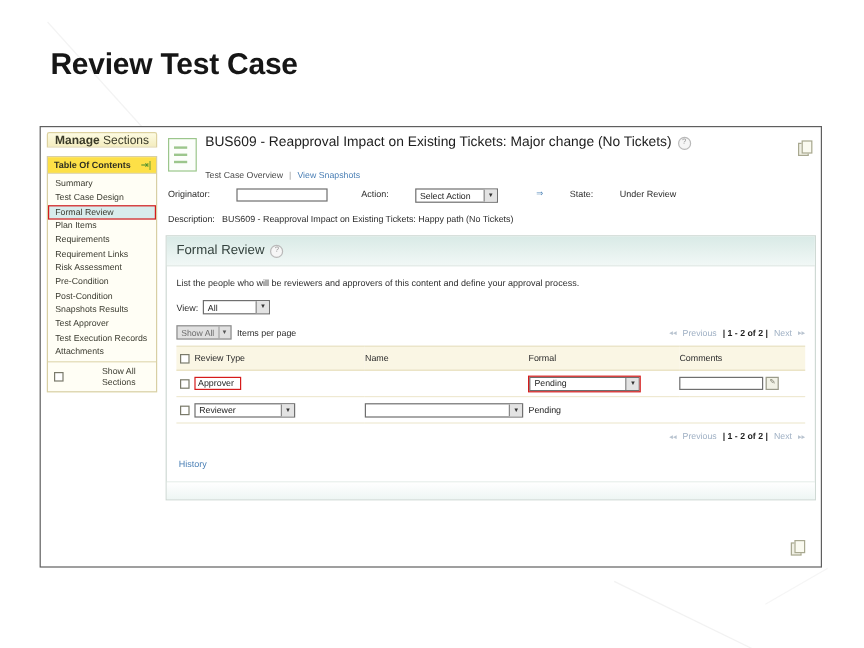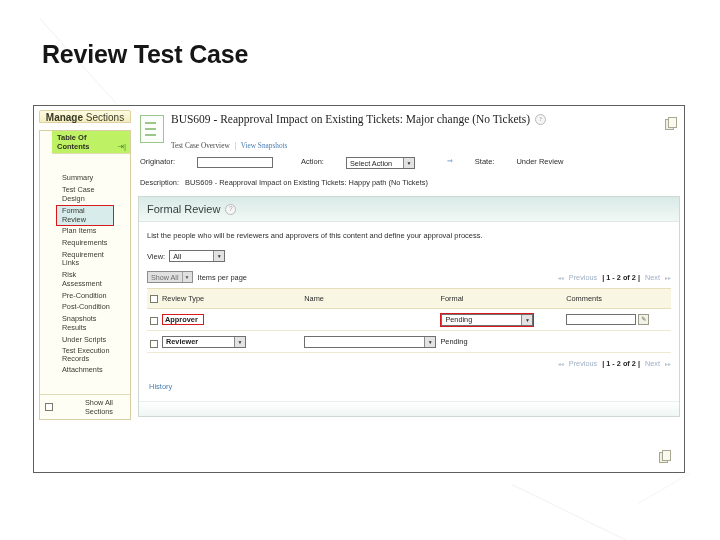--- a/index.html
+++ b/index.html
@@ -70,7 +70,7 @@
   .doc-icon:before{top:6px;width:11px;}
   .doc-icon:after{top:12px;width:11px;}
   .doc-icon i{position:absolute;left:4px;top:18px;width:11px;height:1.8px;background:#9cc68c;display:block;}
-  .doc-titles{flex:1;min-width:0;font-family:Liberation Serif, serif;}
+  .doc-titles{flex:1;min-width:0;}
   .doc-title{
     font-size:11.5px;color:#1d1d1d;white-space:nowrap;
     display:flex;align-items:center;gap:5px;

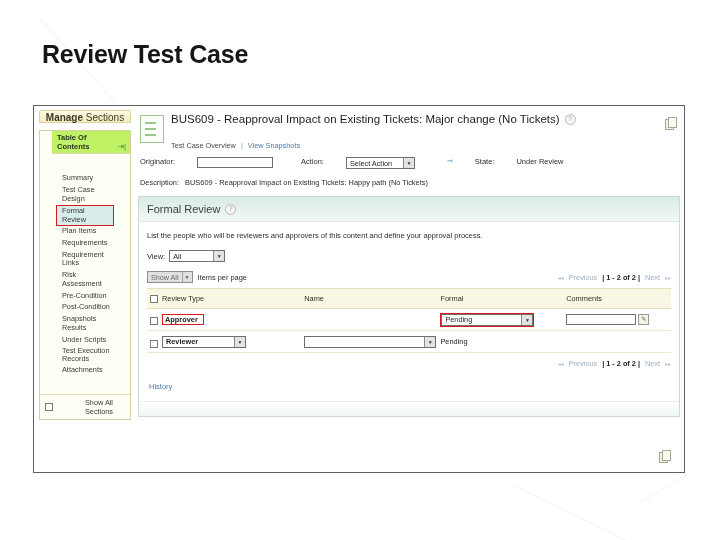--- a/index.html
+++ b/index.html
@@ -35,8 +35,7 @@
   .toc-head{
     display:flex;align-items:flex-end;justify-content:space-between;
     padding:2px 4px 2px 5px;border-bottom:1px solid #e2dab4;
-    background:#bef264;
-    margin-left:12px;
+    background:#fde047;
   }
   .toc-head-label{font-size:7.5px;font-weight:bold;color:#2f2f22;}
   .collapse-icon{font-size:8px;color:#4c8f2f;line-height:1;}

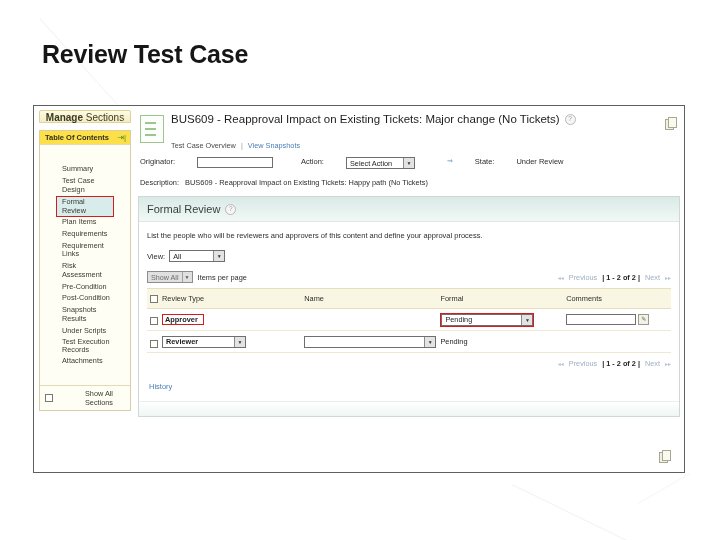--- a/index.html
+++ b/index.html
@@ -39,7 +39,7 @@
   }
   .toc-head-label{font-size:7.5px;font-weight:bold;color:#2f2f22;}
   .collapse-icon{font-size:8px;color:#4c8f2f;line-height:1;}
-  .toc-list{list-style:none;margin:16px;padding:3px 0 2px 0;}
+  .toc-list{list-style:none;margin:0;padding:3px 0 2px 0;}
   .toc-list li{
     font-size:7.3px;color:#3b3b30;padding:1.4px 4px 1.4px 6px;
     line-height:1.22;cursor:default;

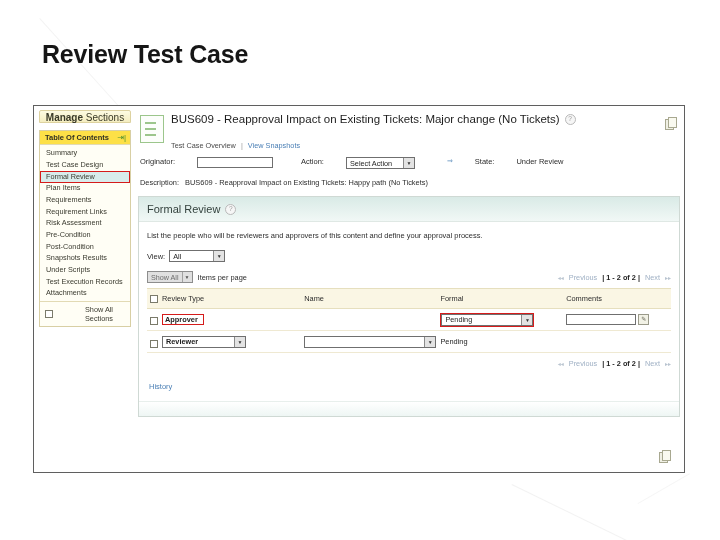--- a/index.html
+++ b/index.html
@@ -213,7 +213,7 @@
         <li>Pre-Condition</li>
         <li>Post-Condition</li>
         <li>Snapshots Results</li>
-        <li>Under Scripts</li>
+        <li>Test Approver</li>
         <li class="wrap">Test Execution Records</li>
         <li>Attachments</li>
       </ul>

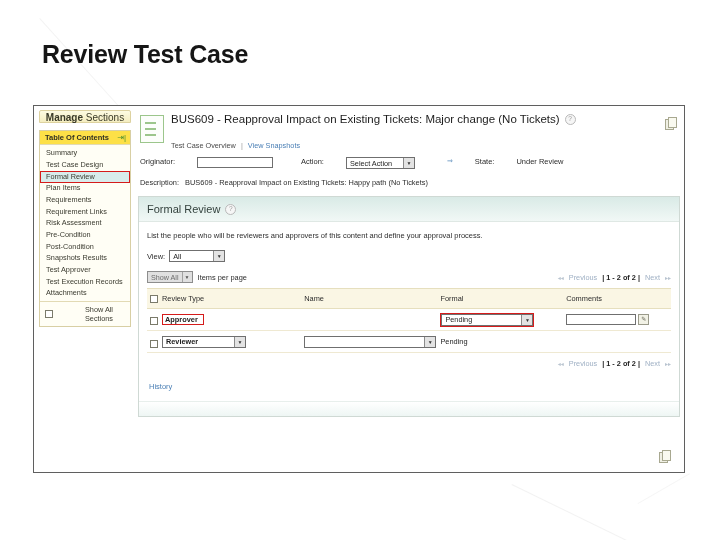--- a/index.html
+++ b/index.html
@@ -155,7 +155,7 @@
     font-size:7.4px;color:#1d1d1d;vertical-align:middle;
   }
   .thflex{display:flex;align-items:center;gap:4px;padding-left:3px;}
-  .cellpad{padding-left:3px;display:flex;align-items:flex-end;gap:4px;font-weight:bold;}
+  .cellpad{padding-left:3px;display:flex;align-items:center;gap:4px;}
   .plaintext-box{
     font-size:7.4px;color:#1d1d1d;padding:1px 6px 1px 3px;display:inline-block;
   }

